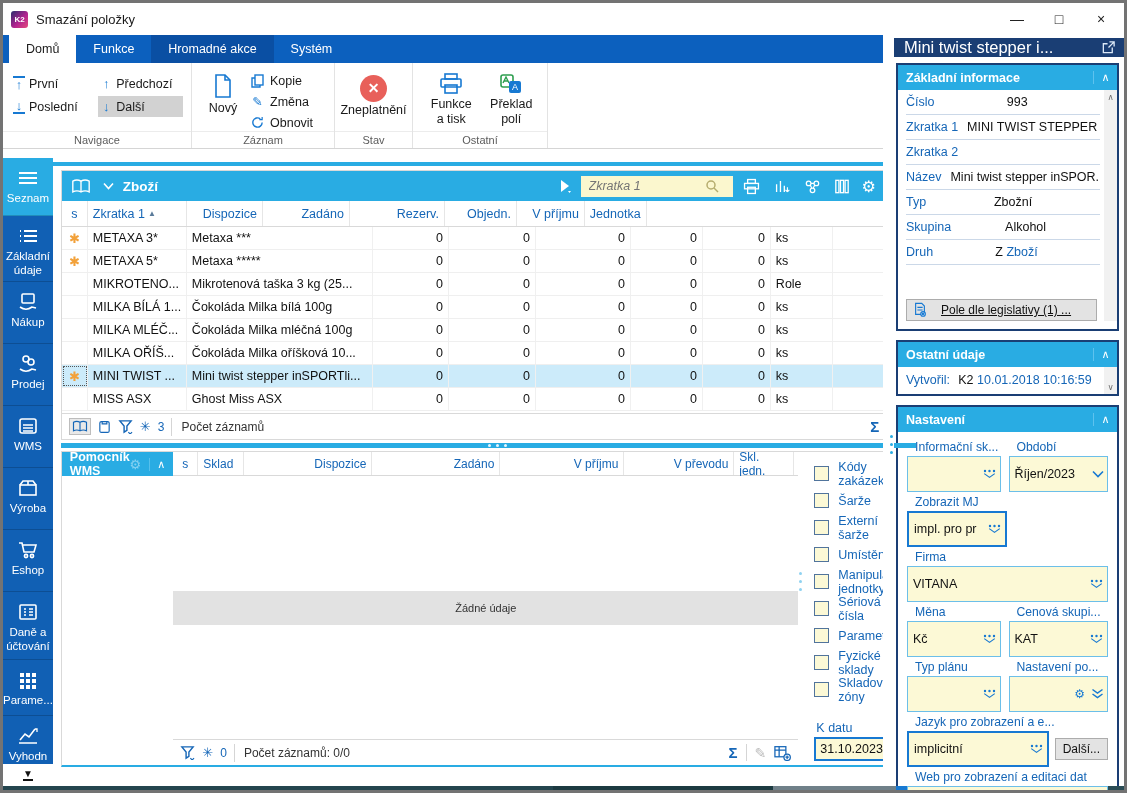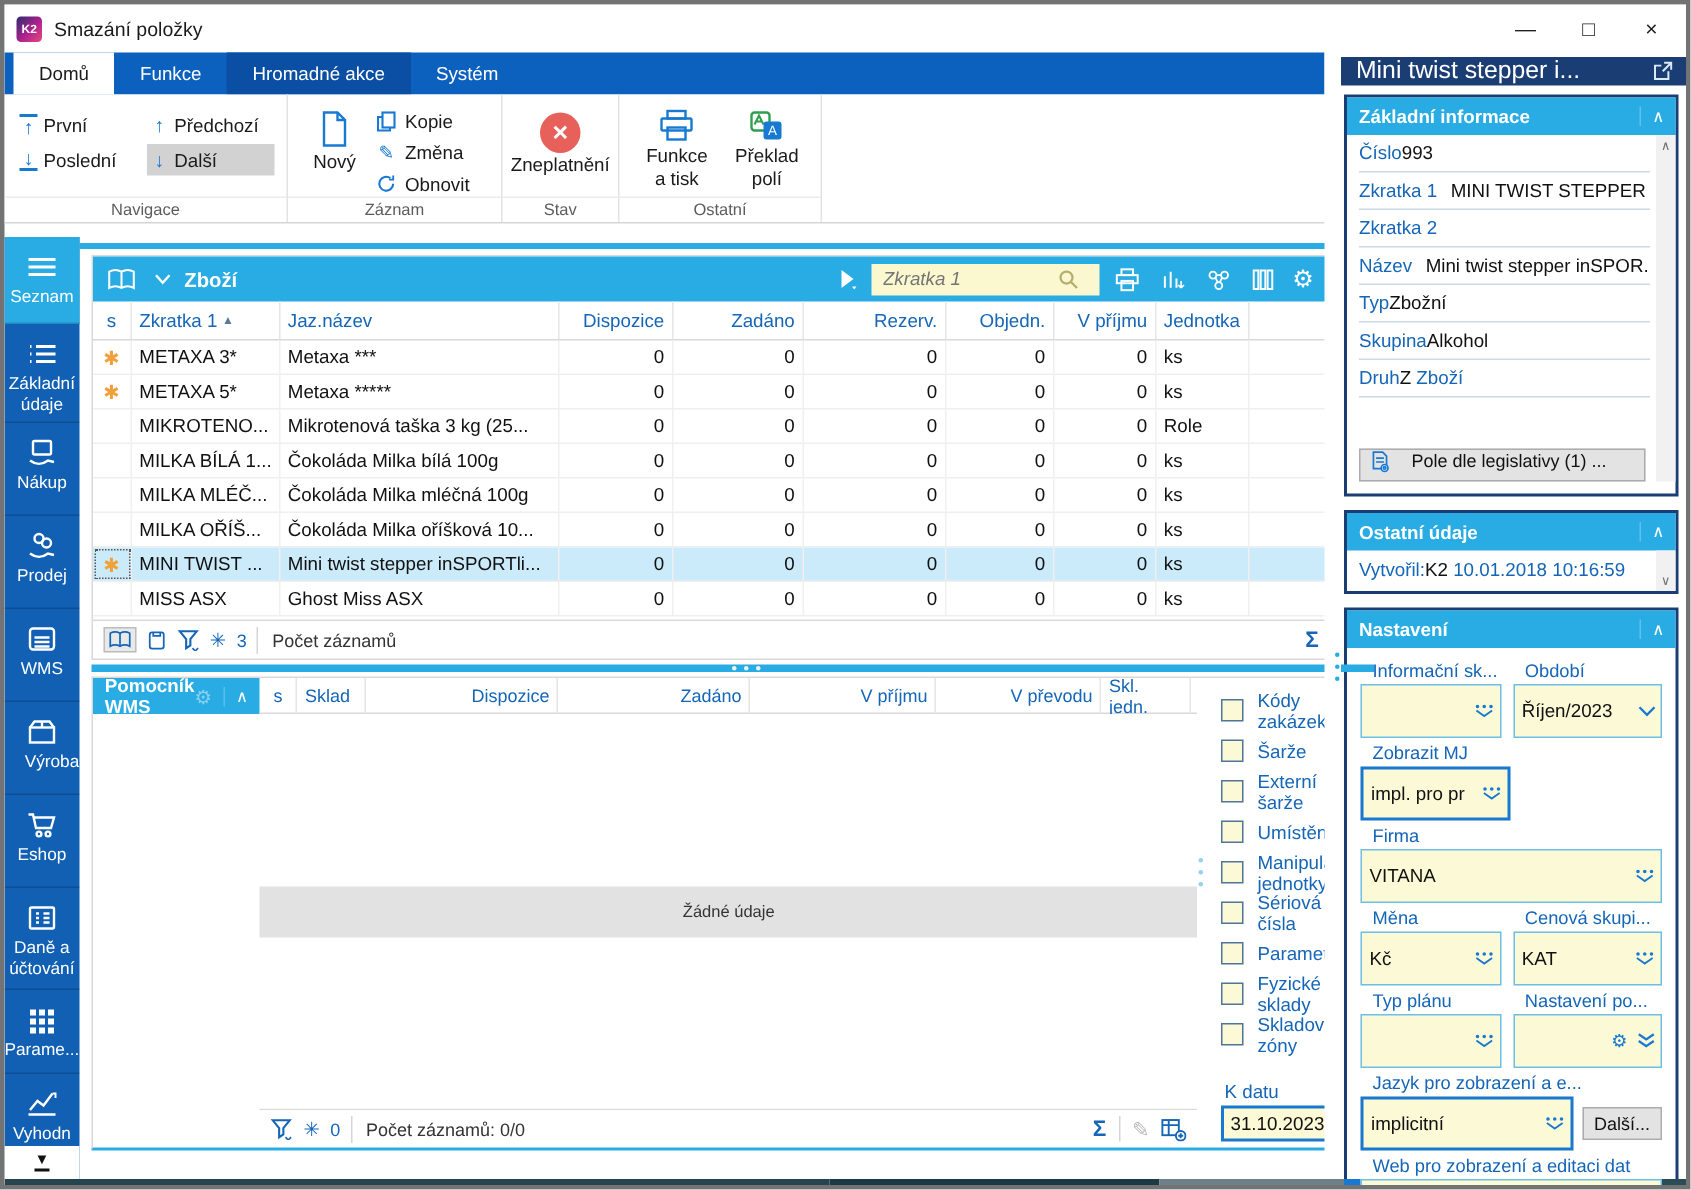--- a/index.html
+++ b/index.html
@@ -156,7 +156,7 @@
   .frow{display:flex;align-items:center;height:25px;margin:0 17px 0 8px;border-bottom:1px solid #CBD8E8;
     font-size:12.5px;overflow:hidden;white-space:nowrap;}
   .frow .fl{color:#1566B7;flex-shrink:0;}
-  .frow .fv{color:#111;flex:1;text-align:left;overflow:hidden;}
+  .frow .fv{color:#111;flex:1;text-align:center;overflow:hidden;}
   .frow .fv.left{text-align:left;margin-left:9px;}
   .fv .lk{color:#1566B7;}
   .legis-btn{margin:8px 20px 8px 8px;height:22px;background:#E3E3E3;border:1px solid #ACACAC;

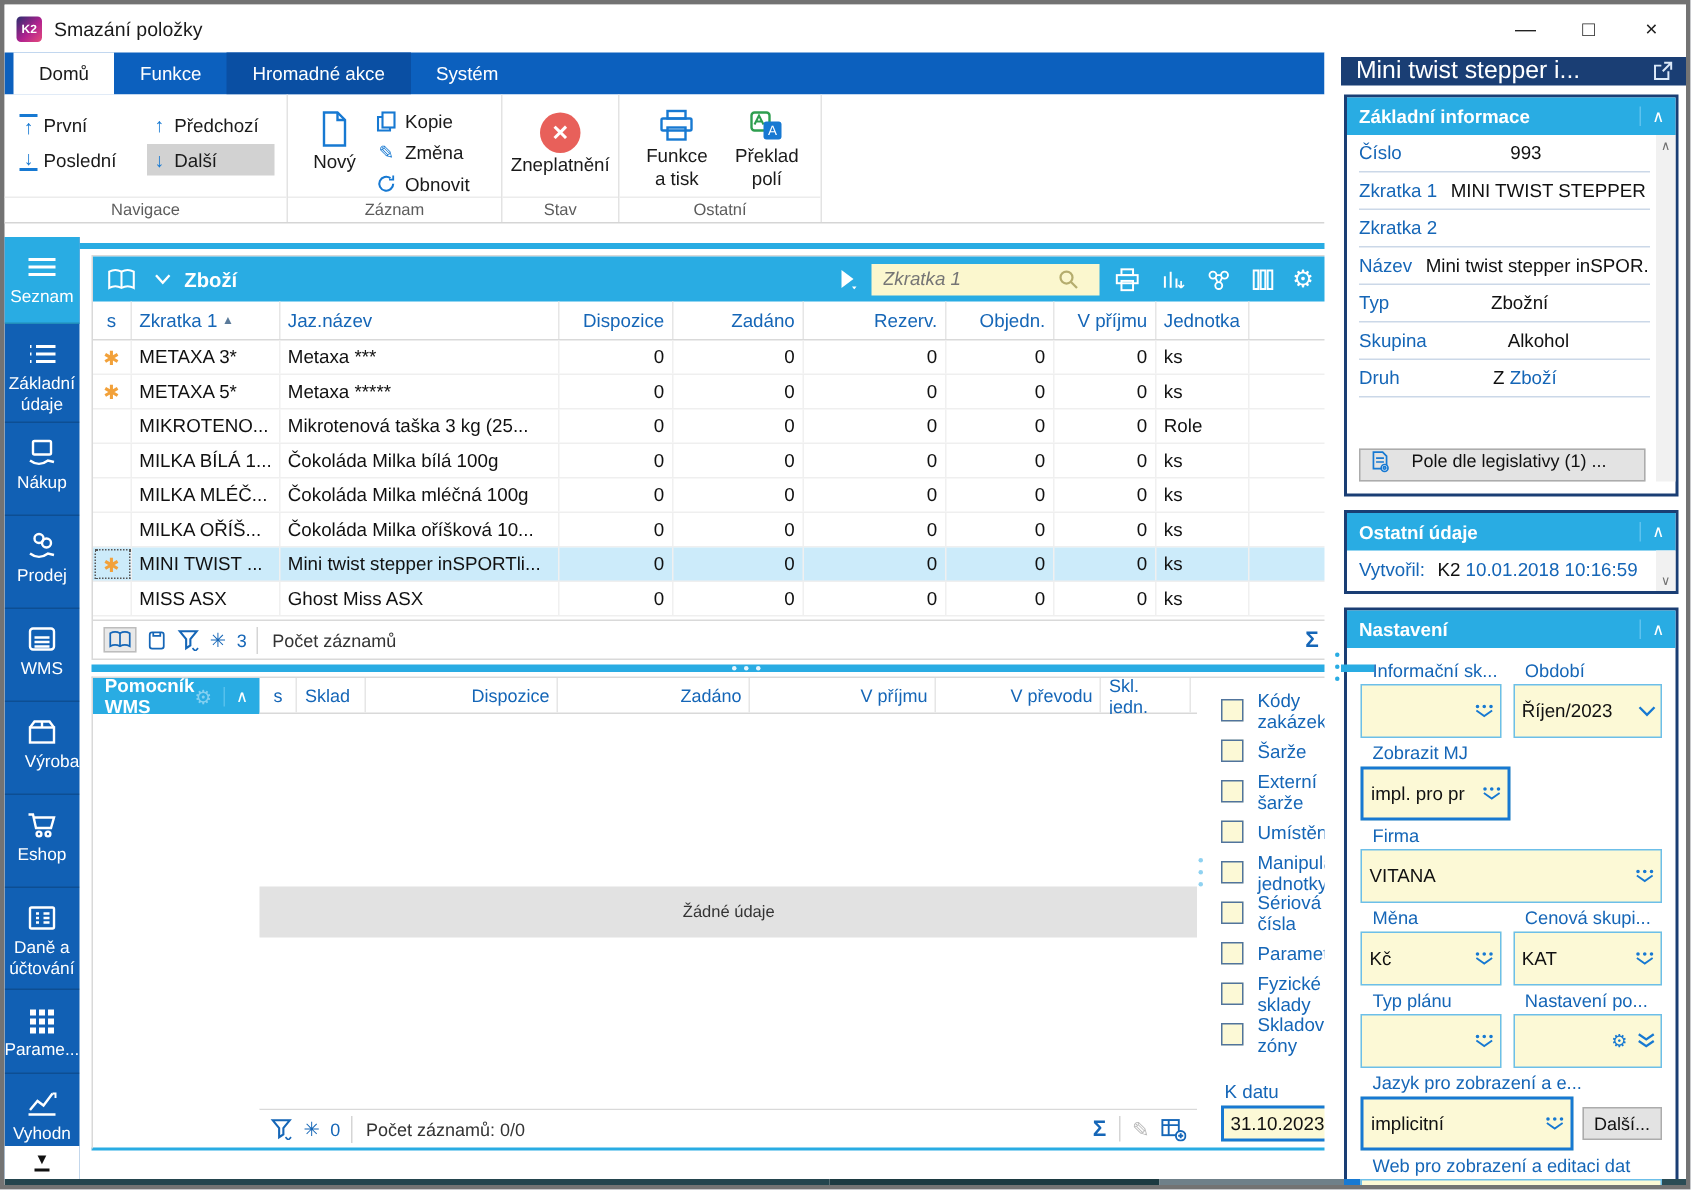--- a/index.html
+++ b/index.html
@@ -499,7 +499,6 @@
                     <span>Zkratka 1</span>
                     <span class="sort">▲</span>
                   </div>
-                  <div class="cell c-nz">Jaz.název</div>
                   <div class="cell c-di num">Dispozice</div>
                   <div class="cell c-za num">Zadáno</div>
                   <div class="cell c-re num">Rezerv.</div>

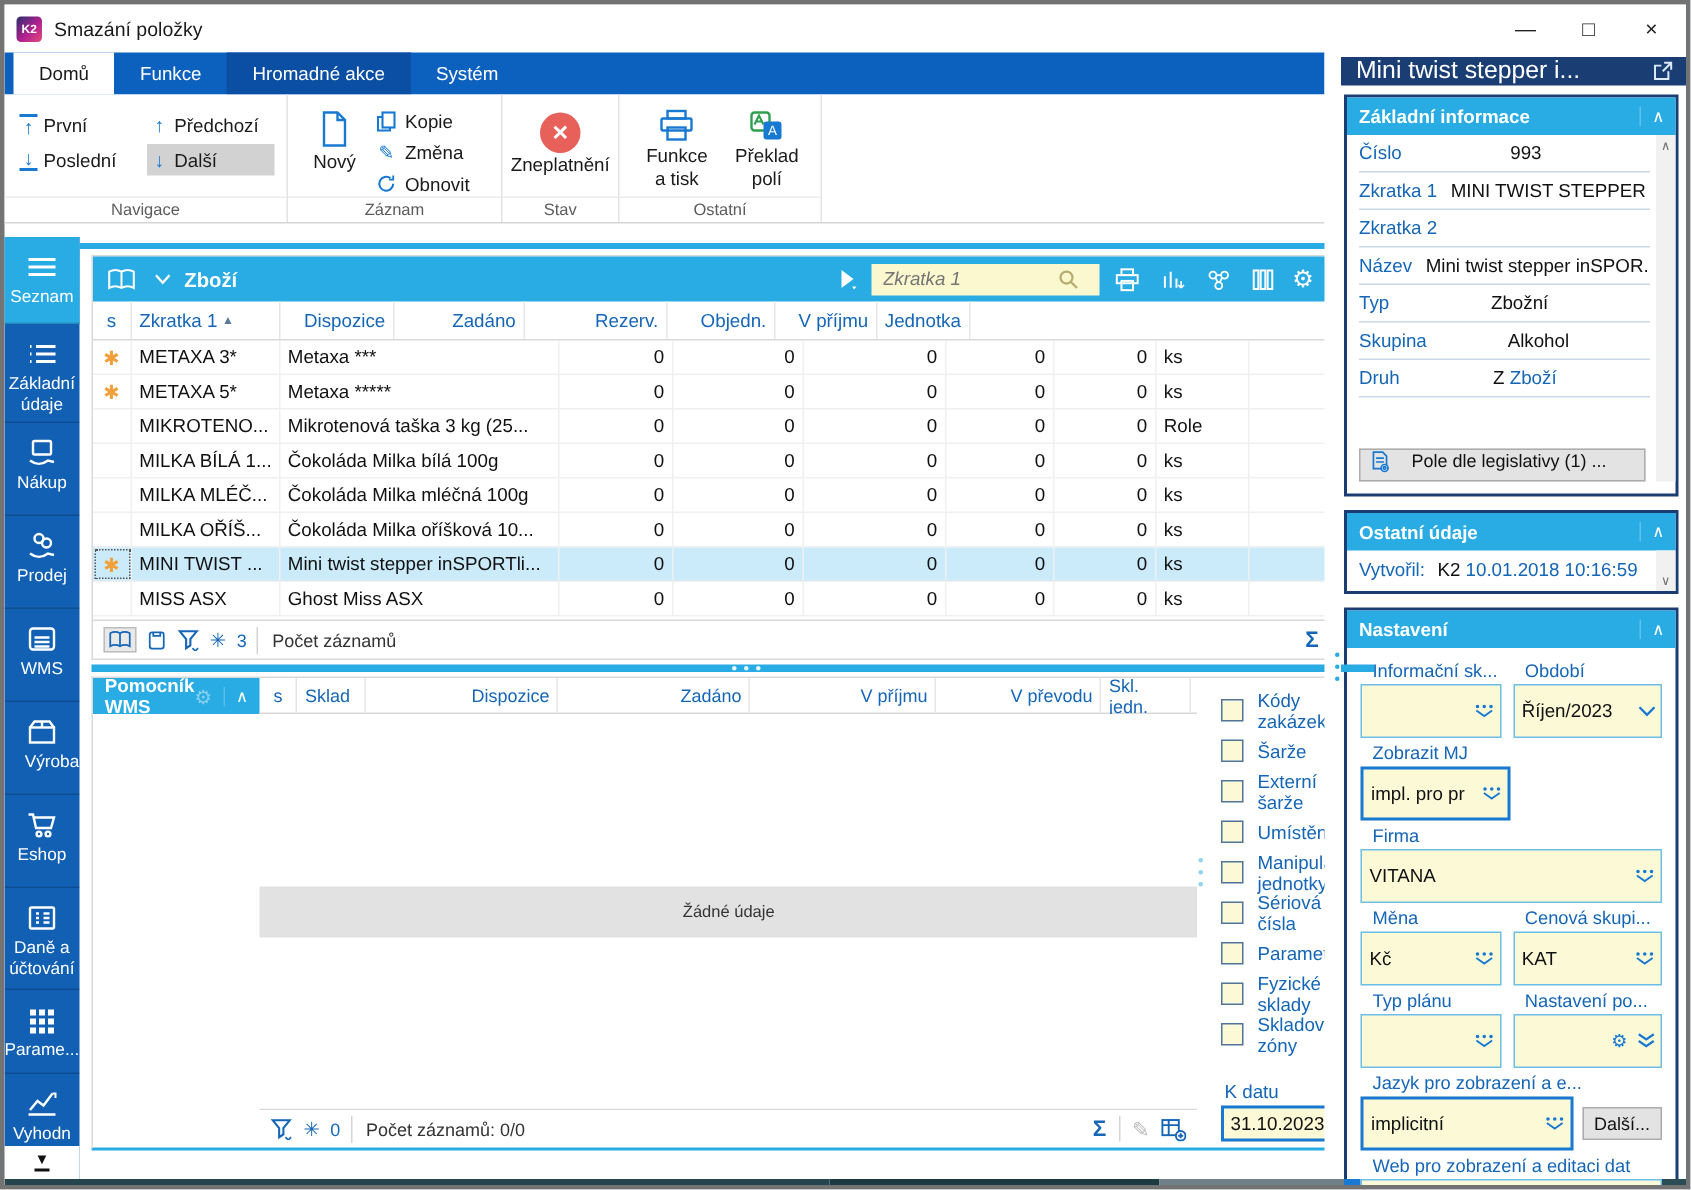--- a/index.html
+++ b/index.html
@@ -160,7 +160,7 @@
   .frow .fv.left{text-align:left;margin-left:9px;}
   .fv .lk{color:#1566B7;}
   .legis-btn{margin:8px 20px 8px 8px;height:22px;background:#E3E3E3;border:1px solid #ACACAC;
-    display:flex;align-items:flex-start;font-size:12px;color:#111;}
+    display:flex;align-items:center;font-size:12px;color:#111;text-decoration:underline;}
   .legis-btn .ic{color:#1779D2;margin:0 14px 0 6px;display:flex;}
   .gap28{height:26px;margin-right:17px;}
 

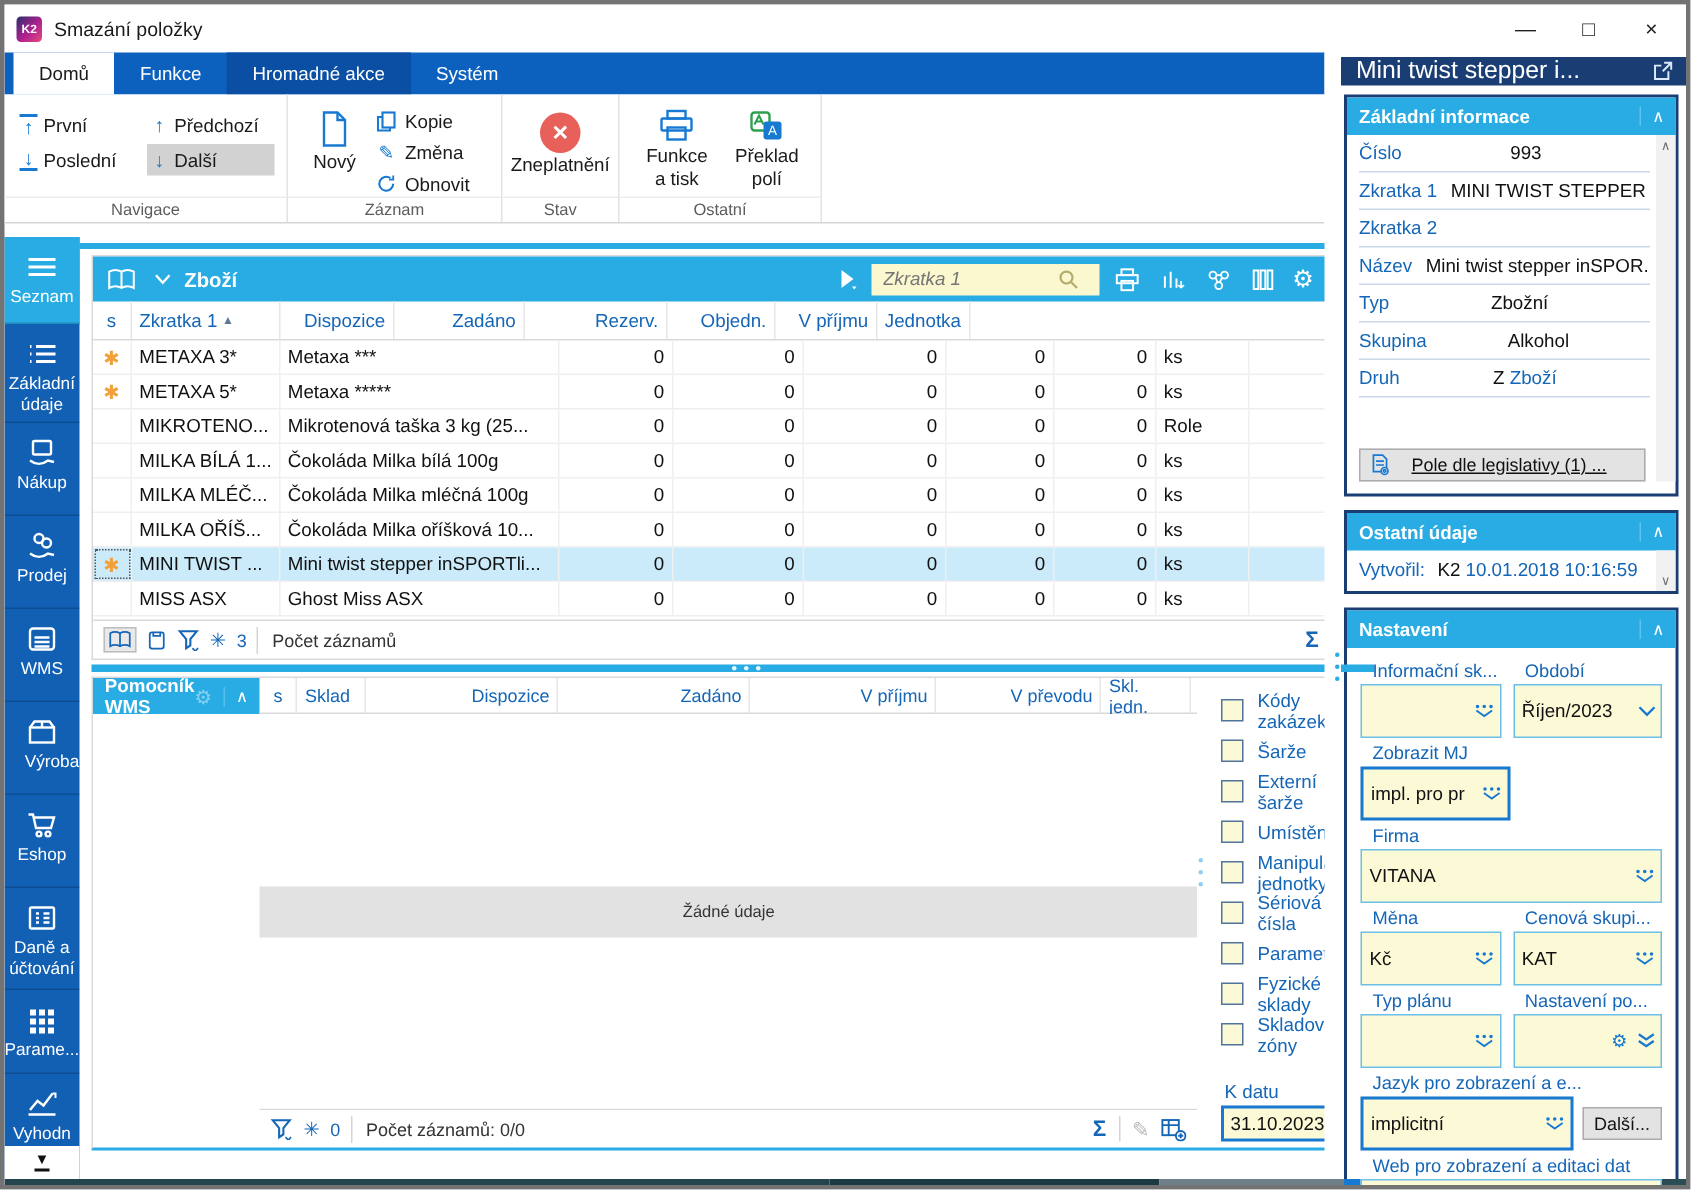--- a/index.html
+++ b/index.html
@@ -363,7 +363,7 @@
             </span>
             <span>WMS</span>
           </div>
-          <div class="sb-item" style="height:62px;text-align:right;">
+          <div class="sb-item" style="height:62px;">
             <span class="sb-ico">
               <svg width="24" height="22" viewBox="0 0 24 22" stroke="#fff" stroke-width="1.6" fill="none">
                 <rect x="4" y="8" width="16" height="10"></rect>

